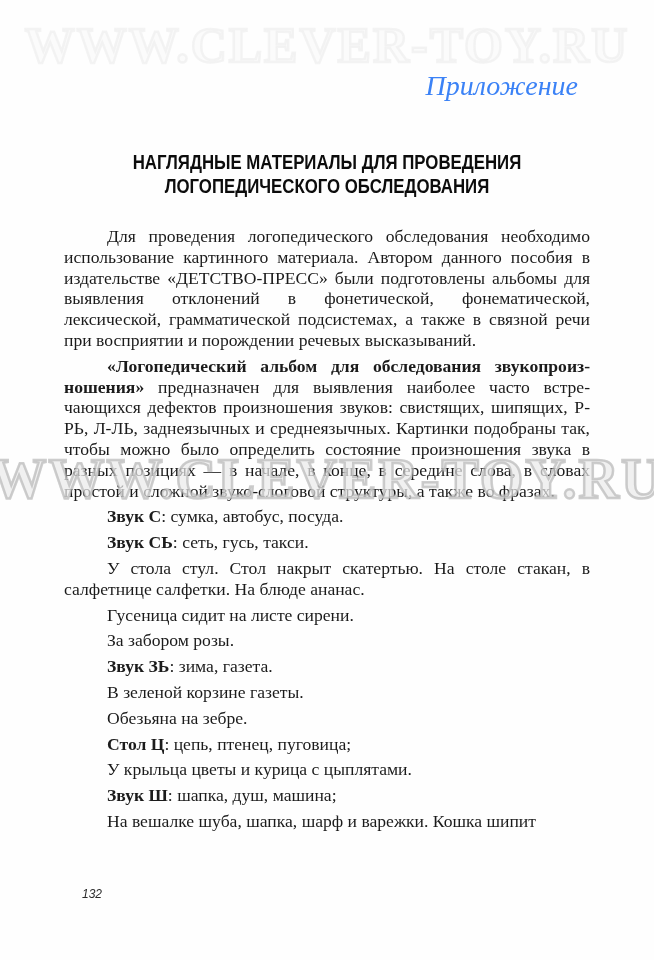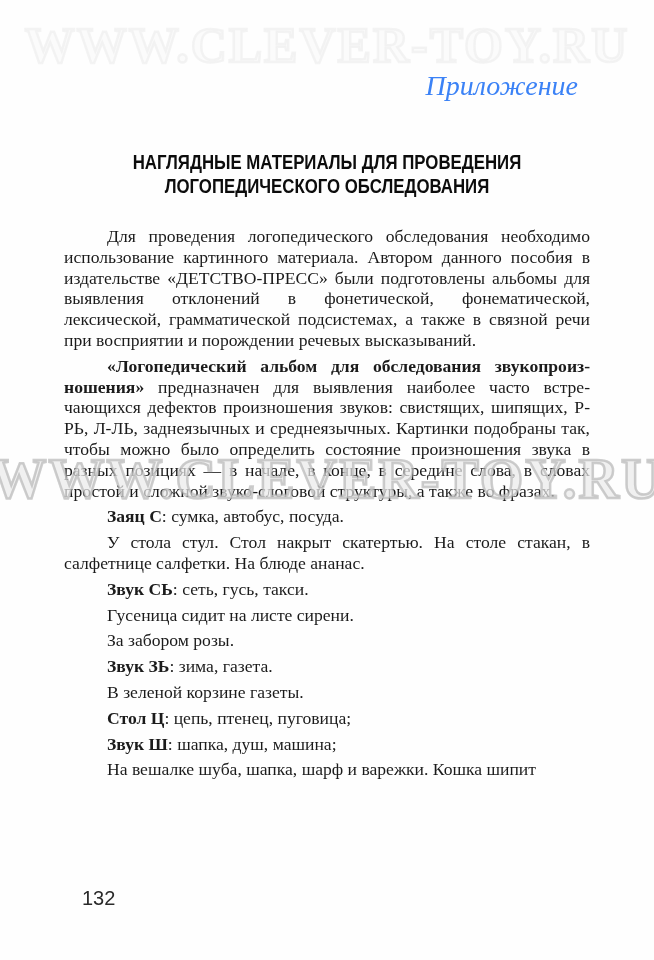--- a/index.html
+++ b/index.html
@@ -110,7 +110,7 @@
   <div class="body-text">
       <p class="para">Для проведения логопедического обследования необходимо использование картинного материала. Автором данного посо­бия в издательстве «ДЕТСТВО-ПРЕСС» были подготовлены альбомы для выявления отклонений в фонетической, фонема­тической, лексической, грамматической подсистемах, а также в связной речи при восприятии и порождении речевых выска­зываний.</p>
       <p class="para"><b>«Логопедический альбом для обследования звукопроиз­ношения»</b> предназначен для выявления наиболее часто встре­чающихся дефектов произношения звуков: свистящих, шипя­щих, Р-РЬ, Л-ЛЬ, заднеязычных и среднеязычных. Картинки подобраны так, чтобы можно было определить состояние произношения звука в разных позициях — в начале, в конце, в середине слова, в словах простой и сложной звуко-слоговой структуры, а также во фразах.</p>
-      <p class="para"><b>Заяц С</b>: сумка, автобус, посуда.</p>
+      <p class="para"><b>Звук С</b>: сумка, автобус, посуда.</p>
       <p class="para">У стола стул. Стол накрыт скатертью. На столе стакан, в салфетнице салфетки. На блюде ананас.</p>
       <p class="para"><b>Звук СЬ</b>: сеть, гусь, такси.</p>
       <p class="para">Гусеница сидит на листе сирени.</p>

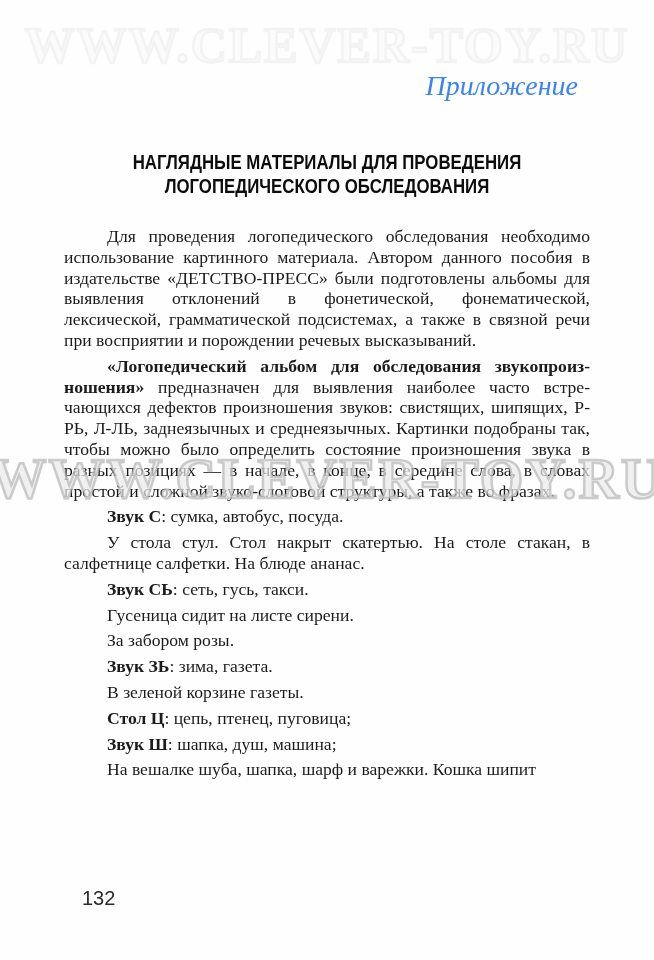--- a/index.html
+++ b/index.html
@@ -111,8 +111,8 @@
       <p class="para">Для проведения логопедического обследования необходимо использование картинного материала. Автором данного посо­бия в издательстве «ДЕТСТВО-ПРЕСС» были подготовлены альбомы для выявления отклонений в фонетической, фонема­тической, лексической, грамматической подсистемах, а также в связной речи при восприятии и порождении речевых выска­зываний.</p>
       <p class="para"><b>«Логопедический альбом для обследования звукопроиз­ношения»</b> предназначен для выявления наиболее часто встре­чающихся дефектов произношения звуков: свистящих, шипя­щих, Р-РЬ, Л-ЛЬ, заднеязычных и среднеязычных. Картинки подобраны так, чтобы можно было определить состояние произношения звука в разных позициях — в начале, в конце, в середине слова, в словах простой и сложной звуко-слоговой структуры, а также во фразах.</p>
       <p class="para"><b>Звук С</b>: сумка, автобус, посуда.</p>
+      <p class="para"><b>Звук СЬ</b>: сеть, гусь, такси.</p>
       <p class="para">У стола стул. Стол накрыт скатертью. На столе стакан, в салфетнице салфетки. На блюде ананас.</p>
-      <p class="para"><b>Звук СЬ</b>: сеть, гусь, такси.</p>
       <p class="para">Гусеница сидит на листе сирени.</p>
       <p class="para">За забором розы.</p>
       <p class="para"><b>Звук ЗЬ</b>: зима, газета.</p>

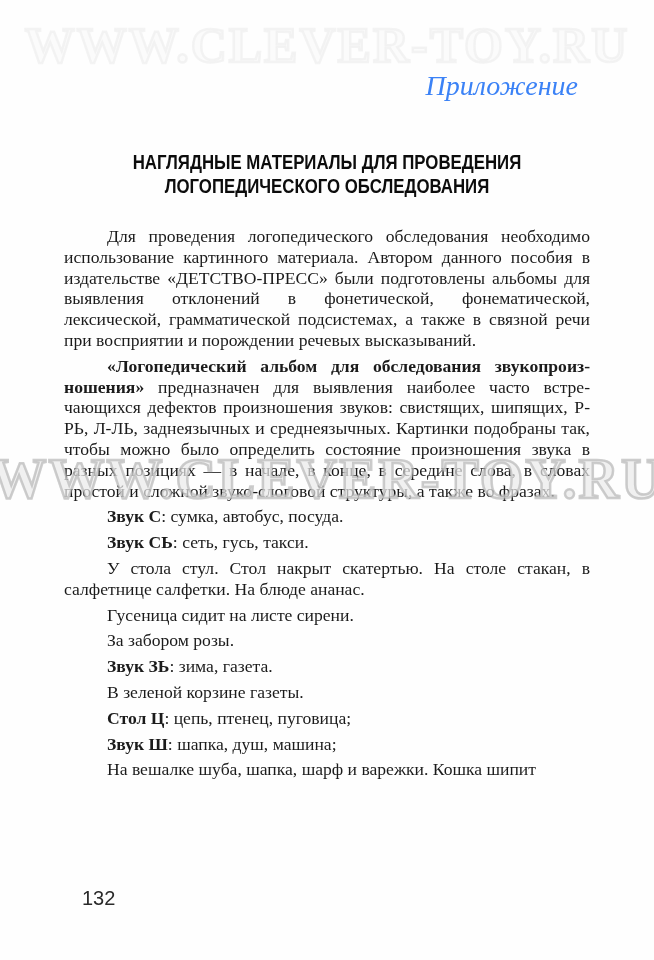--- a/index.html
+++ b/index.html
@@ -117,6 +117,7 @@
       <p class="para">За забором розы.</p>
       <p class="para"><b>Звук ЗЬ</b>: зима, газета.</p>
       <p class="para">В зеленой корзине газеты.</p>
+      <p class="para">Обезьяна на зебре.</p>
       <p class="para"><b>Стол Ц</b>: цепь, птенец, пуговица;</p>
       <p class="para"><b>Звук Ш</b>: шапка, душ, машина;</p>
       <p class="para">На вешалке шуба, шапка, шарф и варежки. Кошка шипит</p>

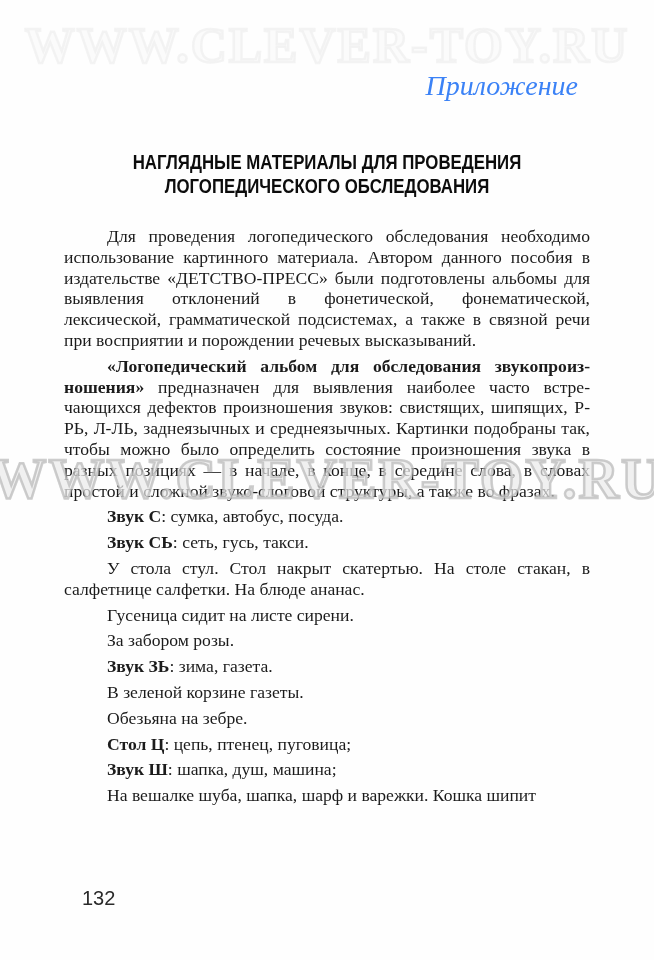--- a/index.html
+++ b/index.html
@@ -119,6 +119,7 @@
       <p class="para">В зеленой корзине газеты.</p>
       <p class="para">Обезьяна на зебре.</p>
       <p class="para"><b>Стол Ц</b>: цепь, птенец, пуговица;</p>
+      <p class="para">У крыльца цветы и курица с цыплятами.</p>
       <p class="para"><b>Звук Ш</b>: шапка, душ, машина;</p>
       <p class="para">На вешалке шуба, шапка, шарф и варежки. Кошка шипит</p>
     </div>

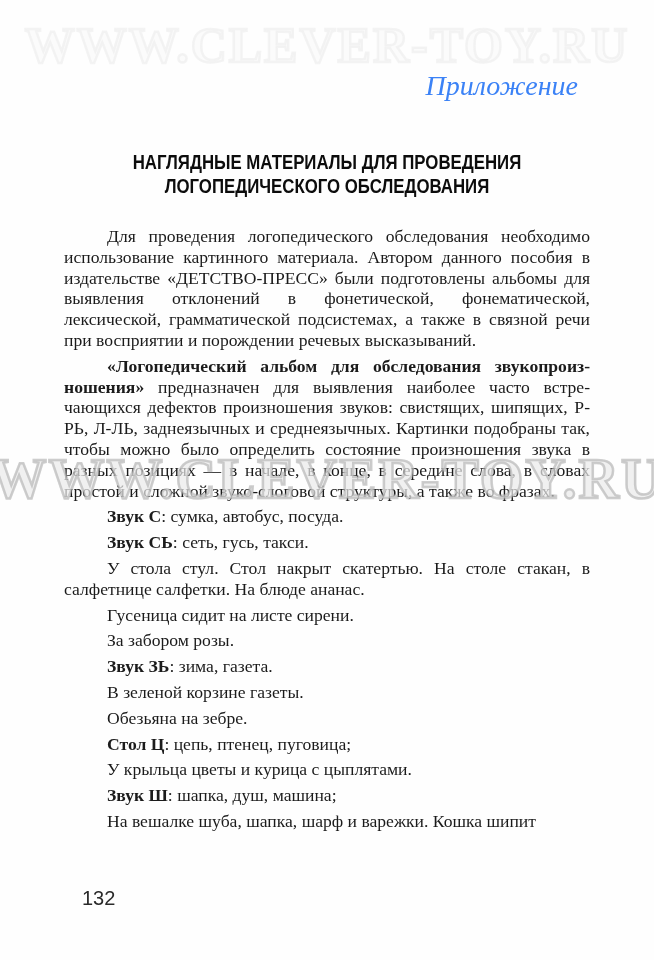--- a/index.html
+++ b/index.html
@@ -64,8 +64,9 @@
     top: 887px;
     left: 82px;
     font-family: "Liberation Sans", sans-serif;
-    font-size: 20px;
+    font-size: 12px;
     color: #2a2a2a;
+    font-style: italic;
   }
   .watermark {
     position: absolute;

